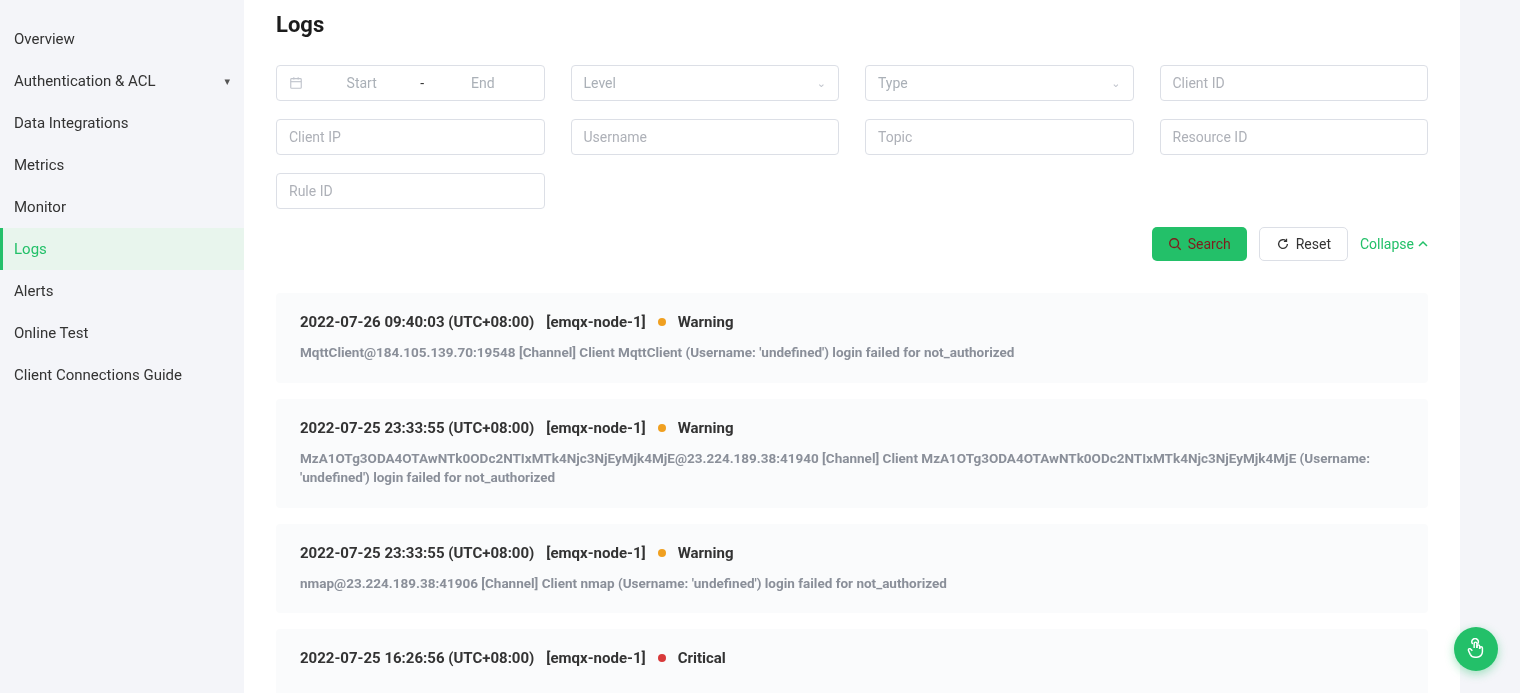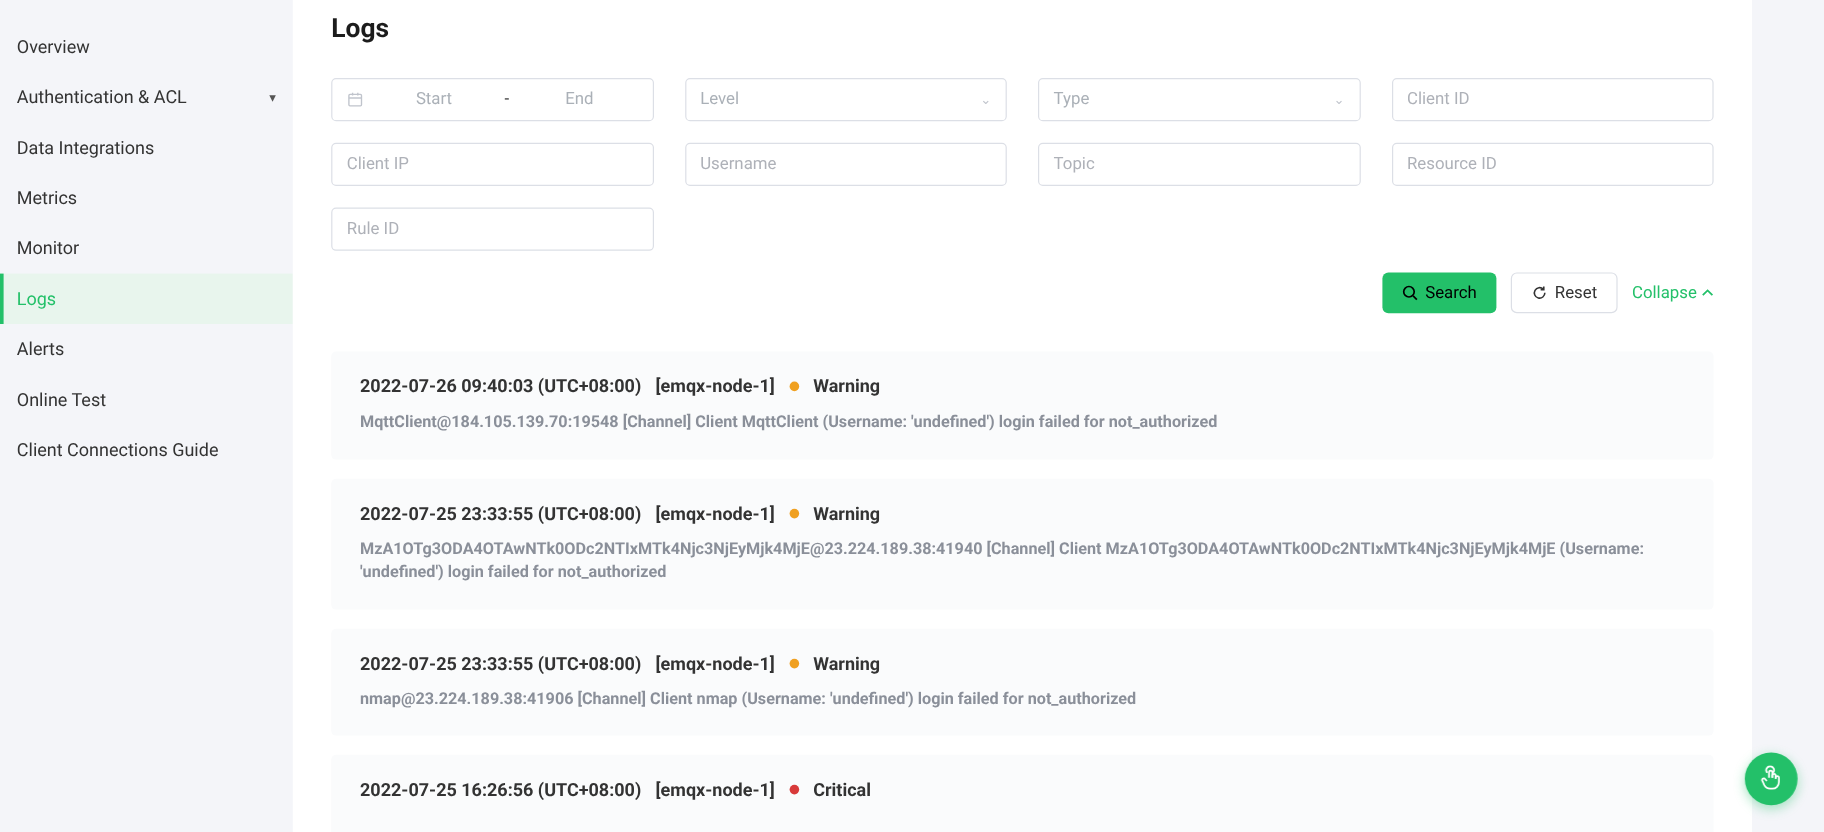--- a/index.html
+++ b/index.html
@@ -145,7 +145,7 @@
     }
     .btn-primary {
       background: #23c069;
-      color: #000000;
+      color: #7f1d1d;
     }
     .btn-secondary {
       background: #fff;

